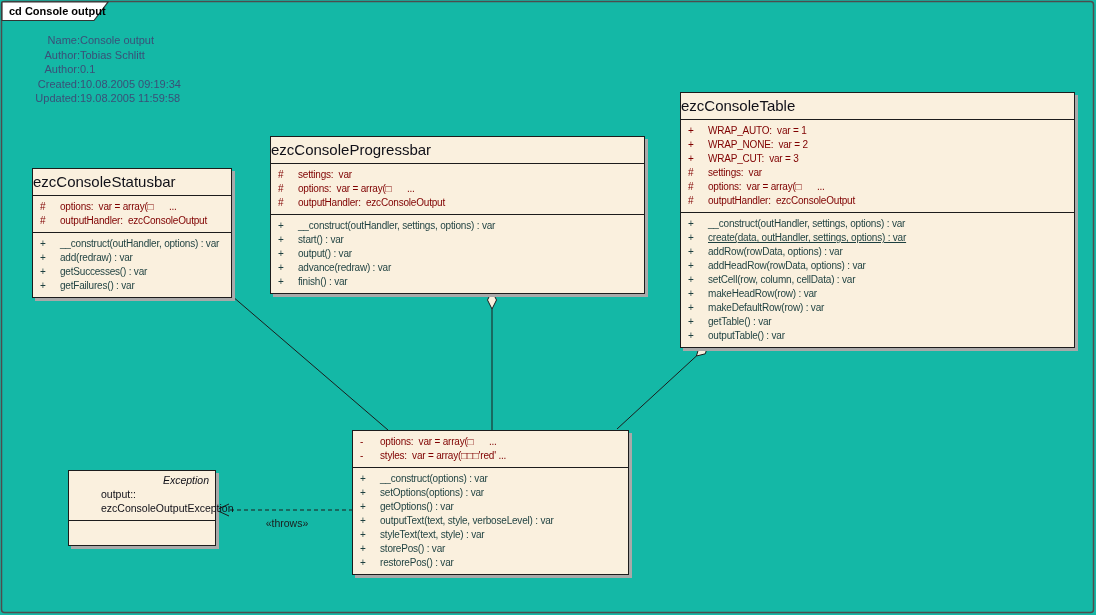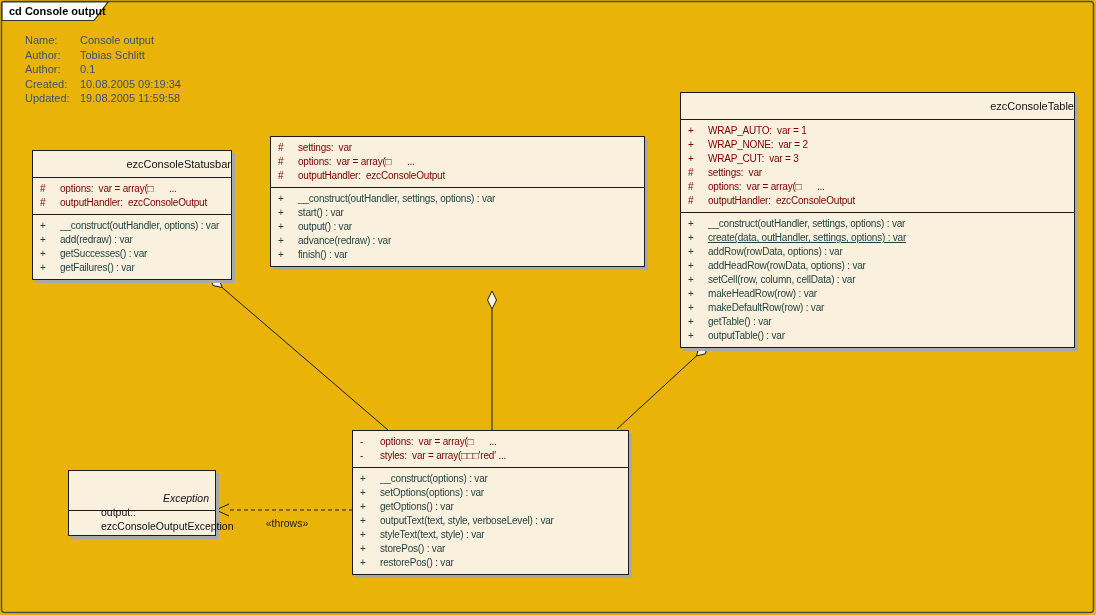--- a/index.html
+++ b/index.html
@@ -6,7 +6,7 @@
   .canvas {
     position:relative; width:1096px; height:615px;
     font-family:"Liberation Sans", sans-serif;
-    overflow:hidden; background:#eab308;
+    overflow:hidden; background:#14b8a6;
   }
   svg.overlay { position:absolute; left:0; top:0; width:1096px; height:615px; }
 

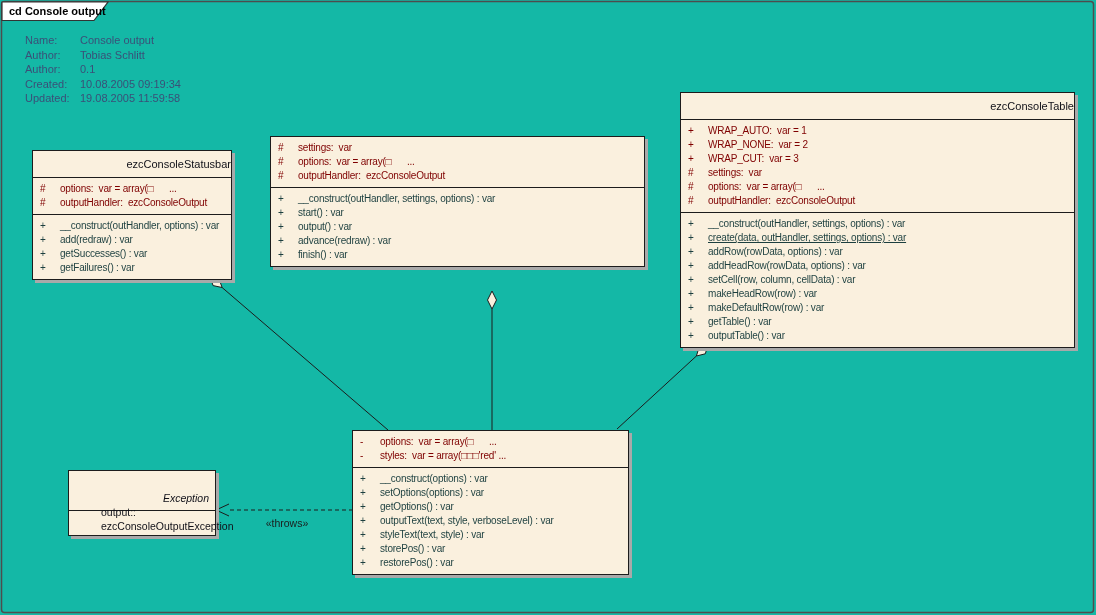--- a/index.html
+++ b/index.html
@@ -17,7 +17,7 @@
   }
 
   .metadata { position:absolute; left:25px; top:33px; font-size:11px; color:#3A5078; }
-  .metadata .kvrow { display:flex; line-height:14.5px; }
+  .metadata .kvrow { display:flex; line-height:14.5px;text-align:right; }
   .metadata .klabel { width:55px; }
   .metadata .kvalue { white-space:pre; }
 

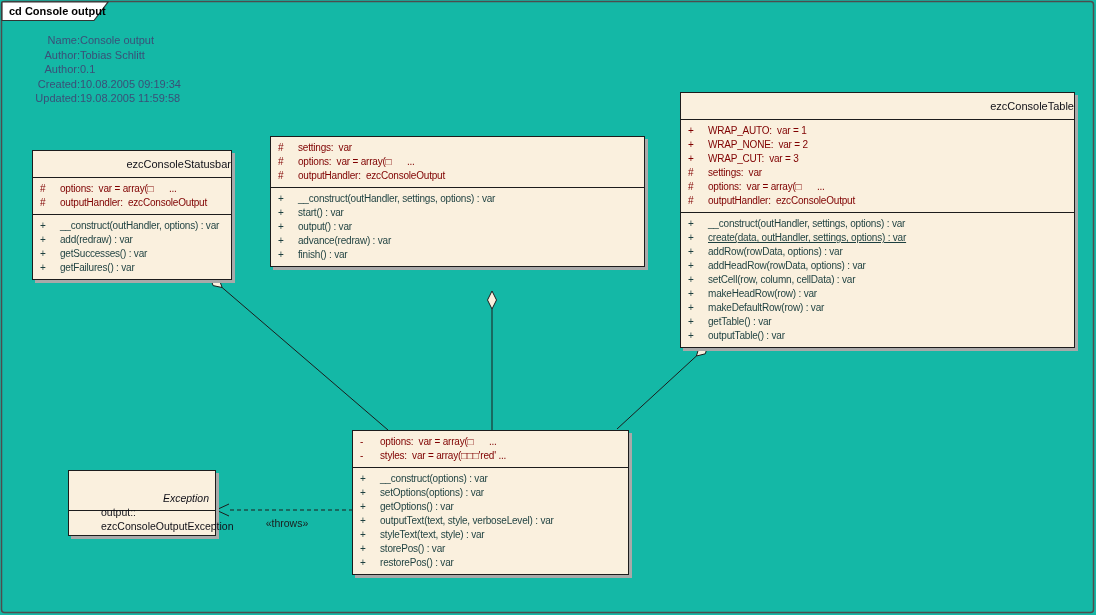--- a/index.html
+++ b/index.html
@@ -28,8 +28,8 @@
     font-size:10px;
   }
   .cls-title {
-    height:26px; line-height:26px; text-align:right;
-    font-size:11px; color:#101018; border-bottom:1px solid #1C1C1C;
+    height:26px; line-height:26px; text-align:left;
+    font-size:15px; color:#101018; border-bottom:1px solid #1C1C1C;
     white-space:pre; overflow:hidden;
   }
   .cls-comp { padding:4px 0; }

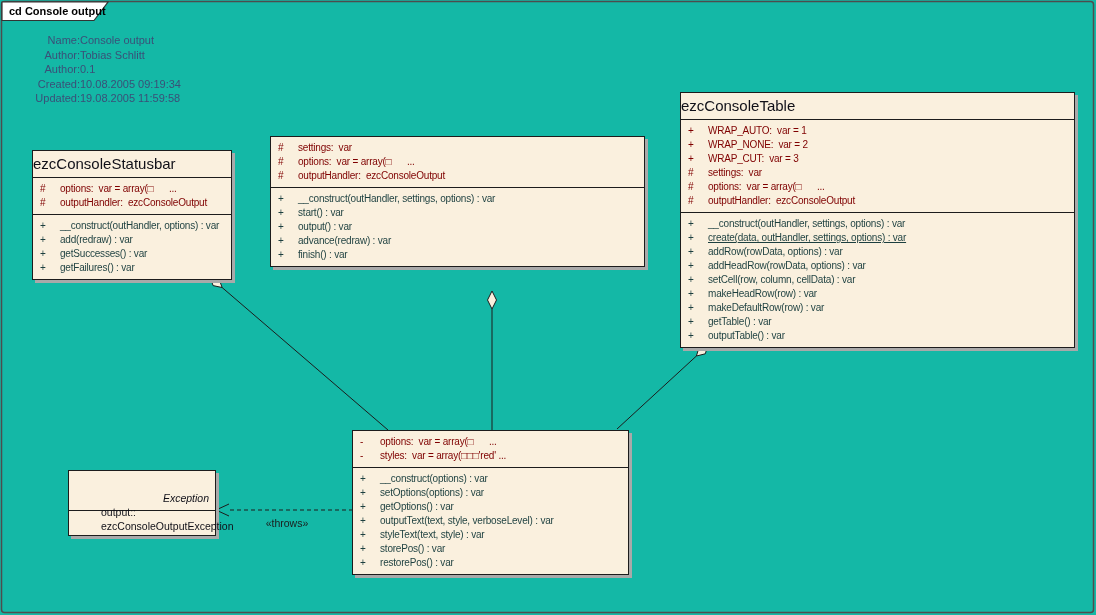--- a/index.html
+++ b/index.html
@@ -121,6 +121,7 @@
   </div>
 
   <div class="cls" id="cls-progressbar">
+    <div class="cls-title">ezcConsoleProgressbar</div>
     <div class="cls-comp attrs">
         <div class="member"><span class="vis">#</span><span class="txt">settings:  var</span></div>
         <div class="member"><span class="vis">#</span><span class="txt">options:  var = array(□      ...</span></div>

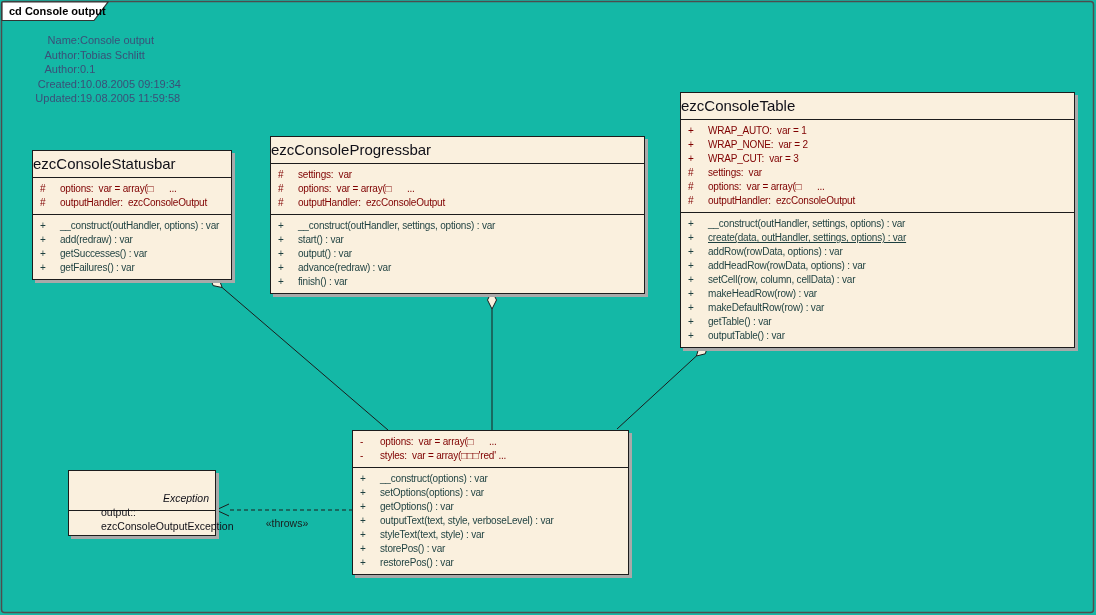--- a/index.html
+++ b/index.html
@@ -41,7 +41,7 @@
   .attrs .member { color:#7F0000; }
   .methods .member { color:#1C3F3F; }
 
-  #cls-statusbar  { left:32px;  top:150px; width:200px; }
+  #cls-statusbar  { left:32px;  top:168px; width:200px; }
   #cls-progressbar{ left:270px; top:136px; width:375px; }
   #cls-table      { left:680px; top:92px;  width:395px; }
   #cls-output     { left:352px; top:430px; width:277px; }

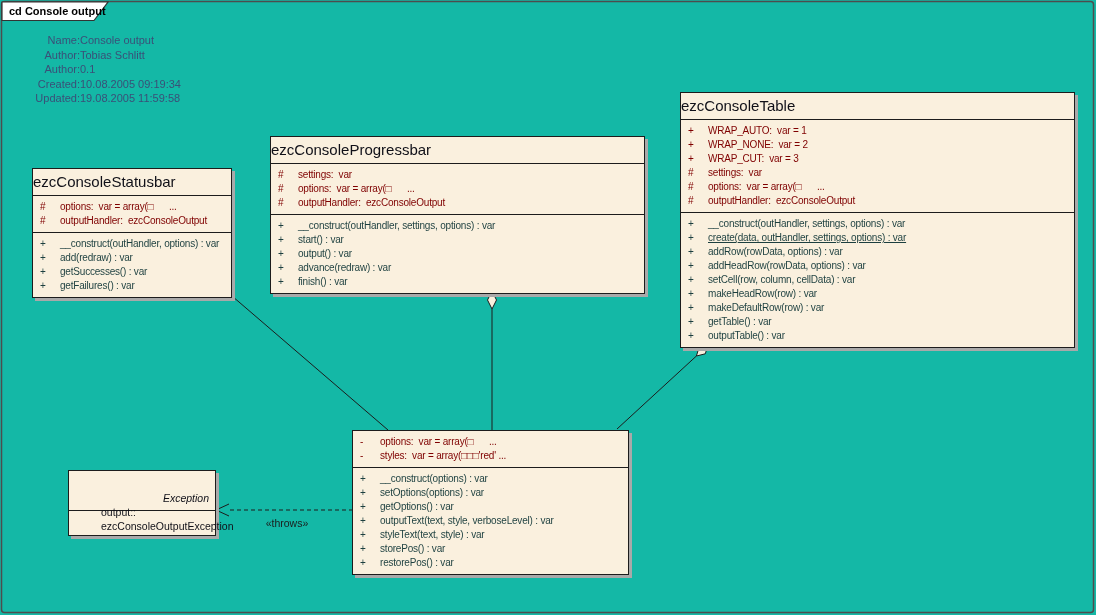--- a/index.html
+++ b/index.html
@@ -47,7 +47,7 @@
   #cls-output     { left:352px; top:430px; width:277px; }
 
   #cls-exception  { left:68px;  top:470px; width:148px; font-size:10.5px; }
-  .exc-name-comp { height:40px; border-bottom:1px solid #1C1C1C; box-sizing:border-box; padding-top:20px; }
+  .exc-name-comp { height:50px; border-bottom:1px solid #1C1C1C; box-sizing:border-box; padding-top:2px; }
   .exc-stereotype { text-align:right; padding-right:6px; font-style:italic; color:#101018; line-height:14px; }
   .exc-ns, .exc-nm { text-align:left; color:#101018; line-height:14px; white-space:pre;margin-left:32px; }
   .exc-empty { height:24px; }

